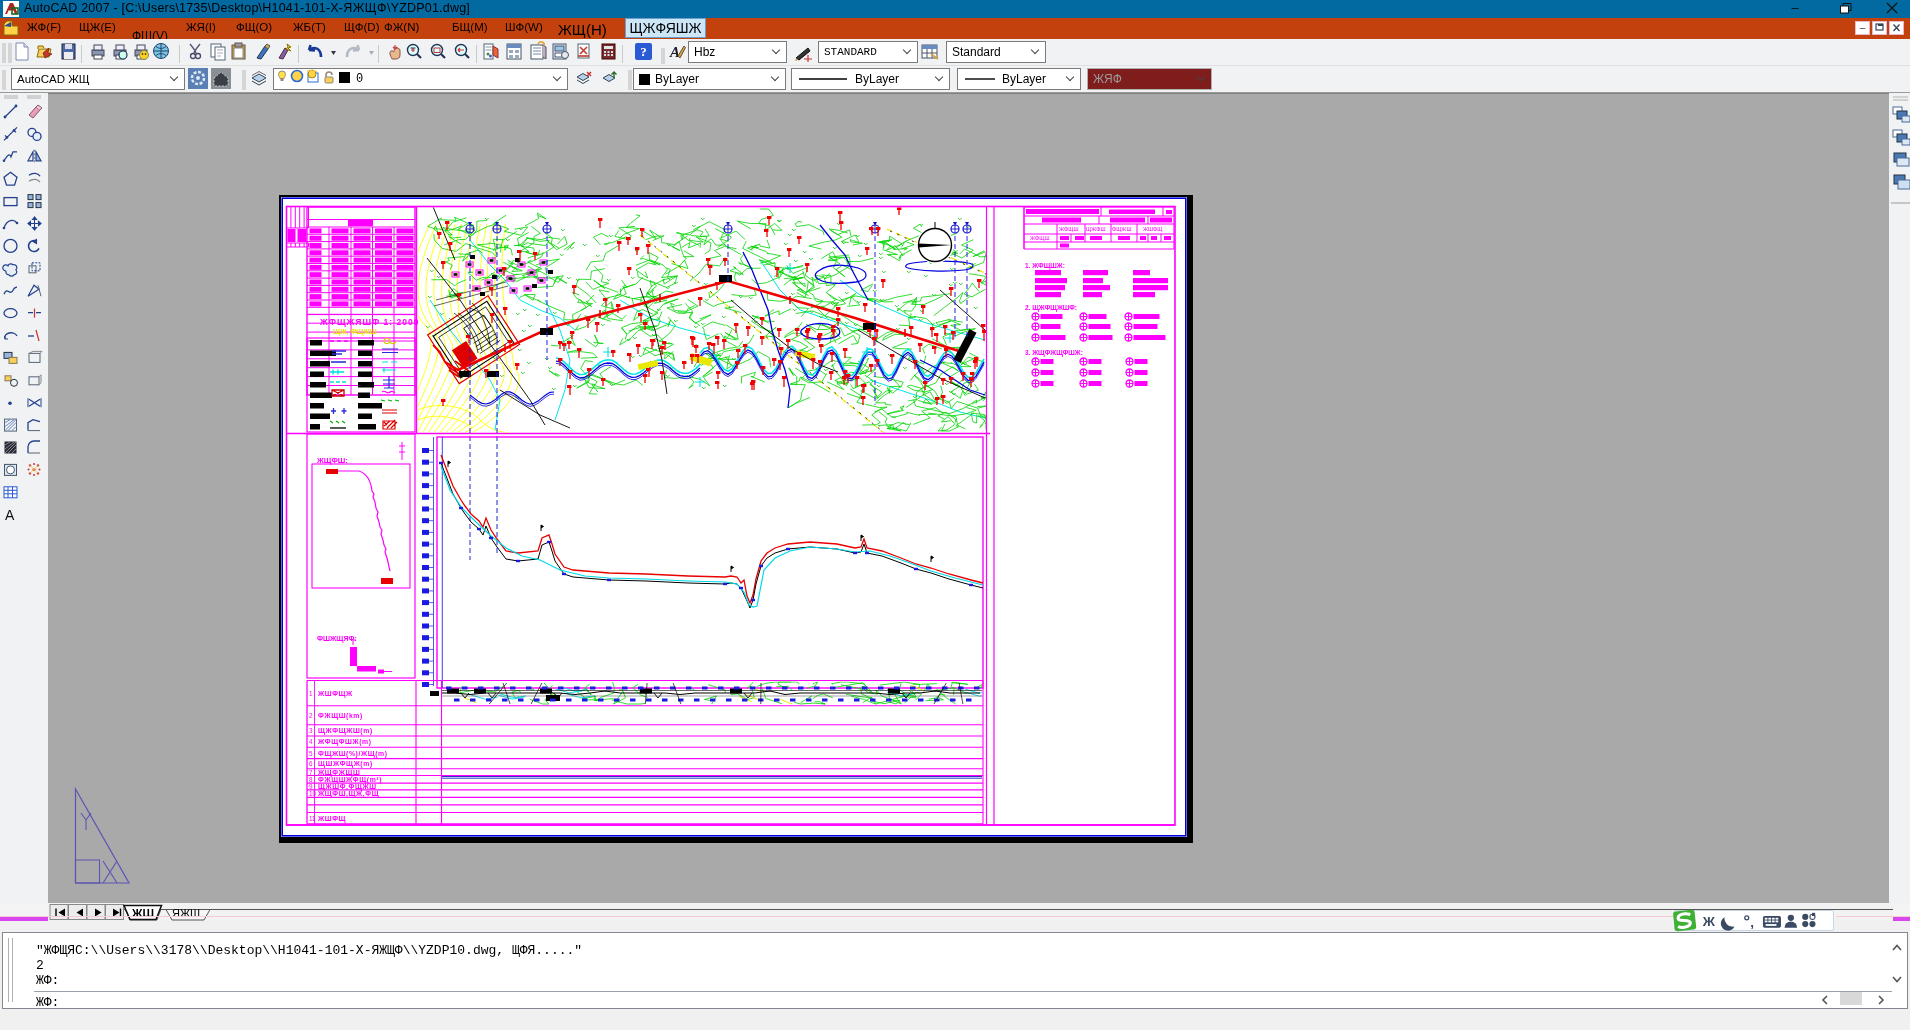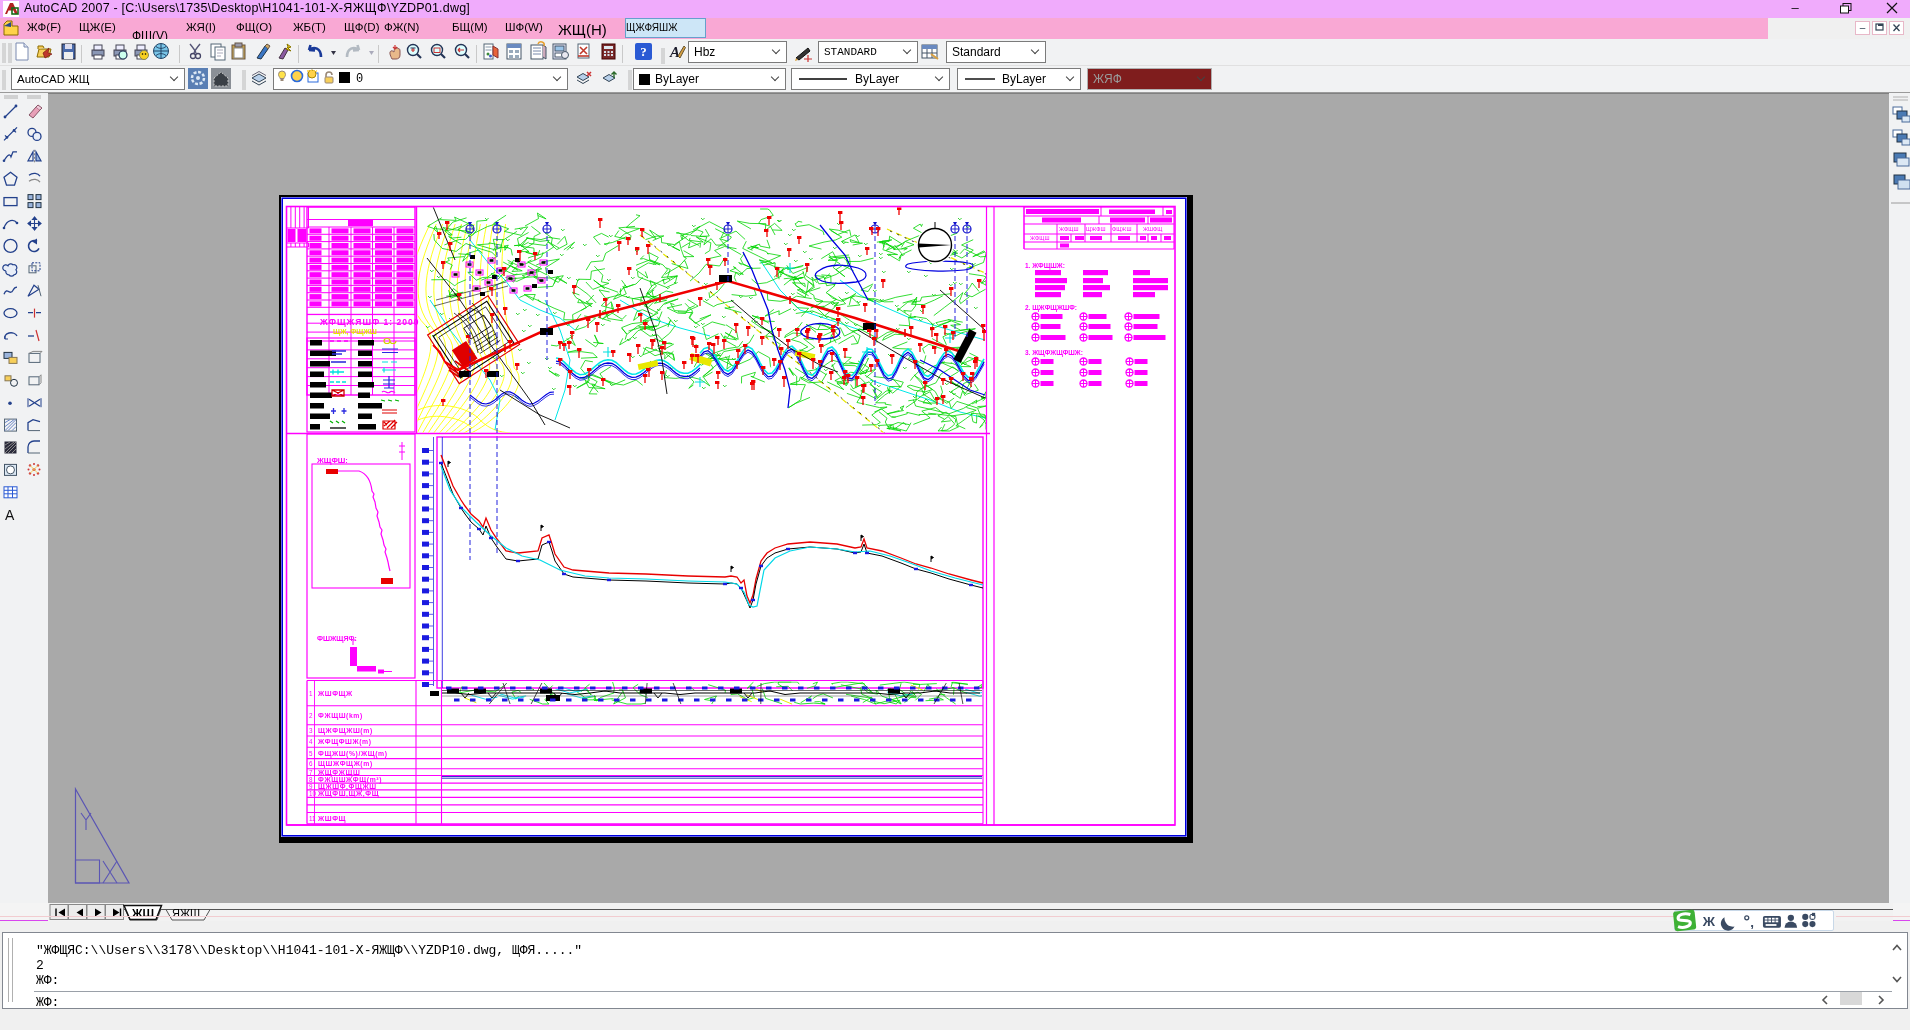--- a/index.html
+++ b/index.html
@@ -8,7 +8,7 @@
  font-size:12px;color:#000;display:flex;align-items:center;padding-left:5px}
 .combo .chev{position:absolute;right:7px;top:5px;width:6px;height:6px;border-right:1.5px solid #444;border-bottom:1.5px solid #444;transform:rotate(45deg);font-size:0}
 </style></head><body>
-<div class="abs" style="left:0;top:0;width:1910px;height:18px;background:#f0abfc">
+<div class="abs" style="left:0;top:0;width:1910px;height:18px;background:#0369a1">
     <svg class="abs" style="left:3px;top:1px" width="16" height="16">
       <rect x="0" y="0" width="16" height="16" fill="#fff"></rect>
       <path d="M2 13 L7 2 L10 2 L15 13 L12 13 L10.5 9.5 L5.5 9.5 L4 13 Z" fill="#b22222"></path>

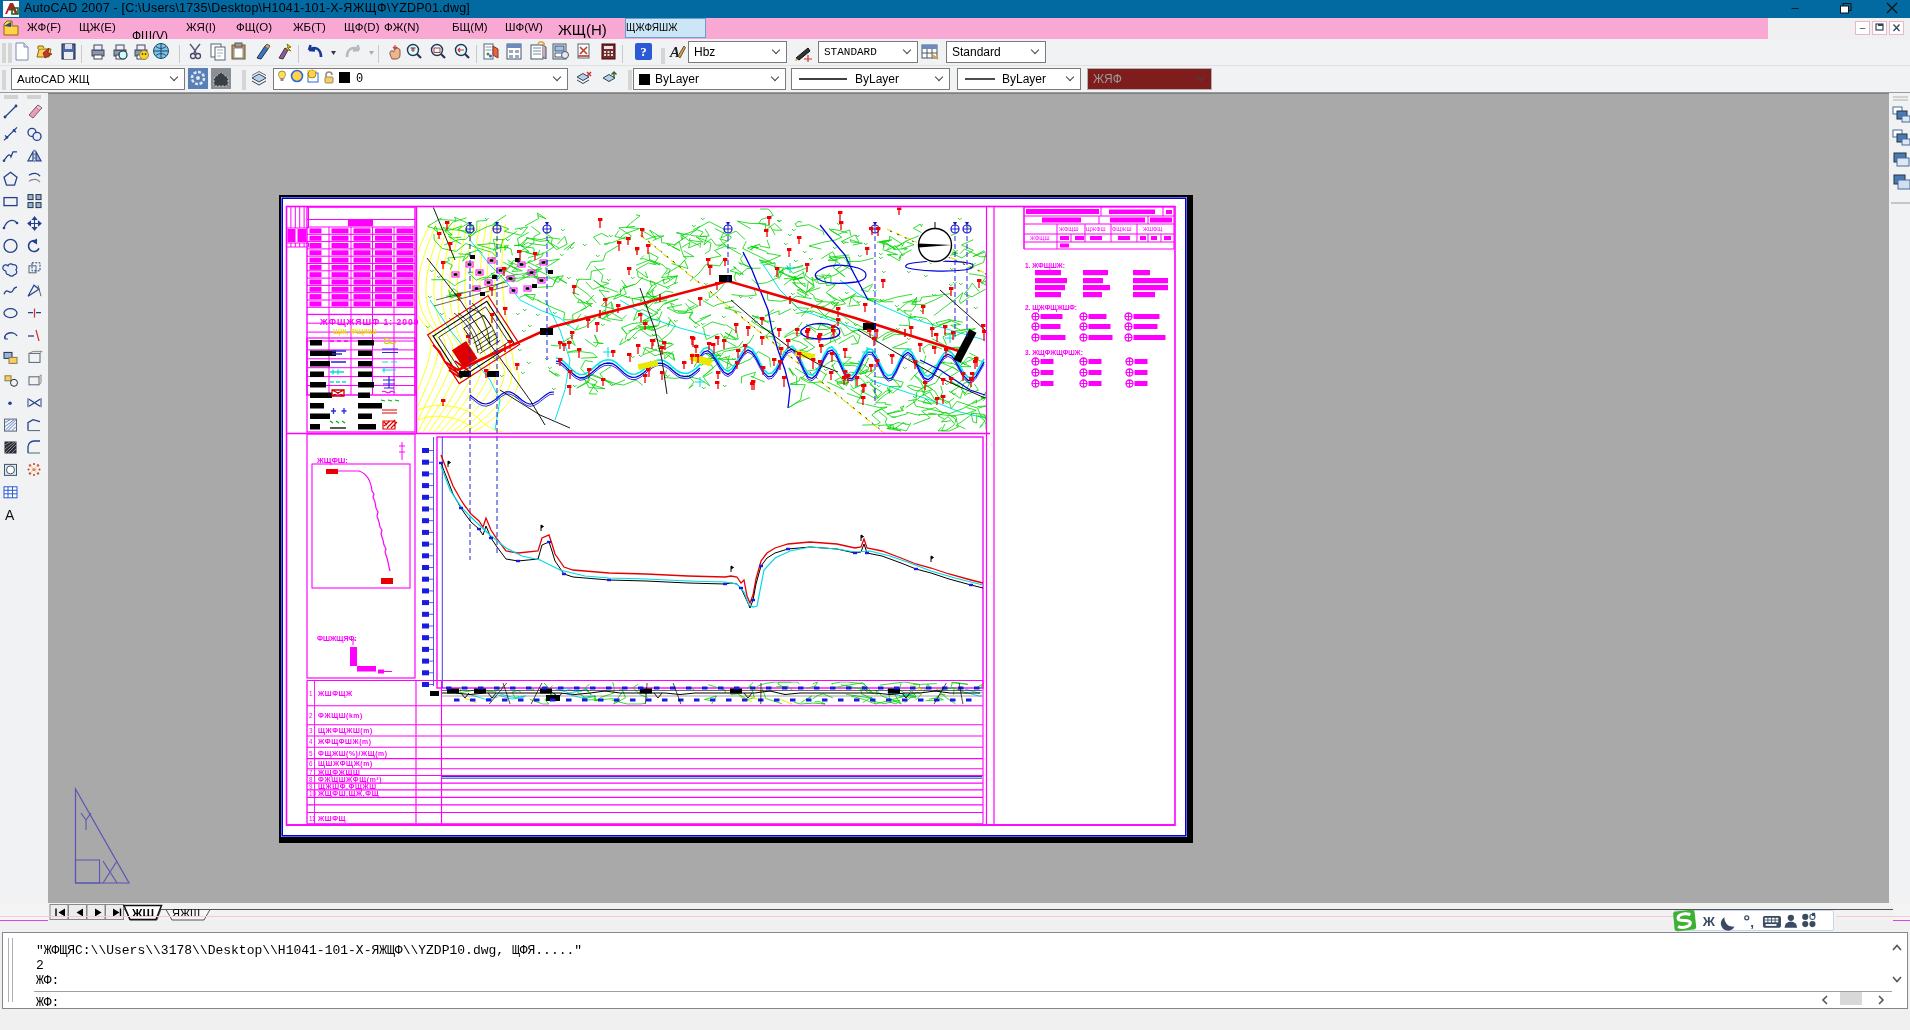--- a/index.html
+++ b/index.html
@@ -24,7 +24,7 @@
       <path d="M1 1 L11 11 M11 1 L1 11" stroke="#111" stroke-width="1.2"></path>
     </svg>
   </div>
-<div class="abs" style="left:0;top:18px;width:1768px;height:21px;background:#f9a8d4">
+<div class="abs" style="left:0;top:18px;width:1910px;height:21px;background:#c2410c">
     <svg class="abs" style="left:3px;top:2px" width="17" height="17">
       <path d="M1 15 V4 l3 -3 h5 v5 h6 v9 Z" fill="#ffd24a" stroke="#8a6a00" stroke-width="1"></path>
       <path d="M1 6 L8 2 L8 7 Z" fill="#2b4a8a"></path>

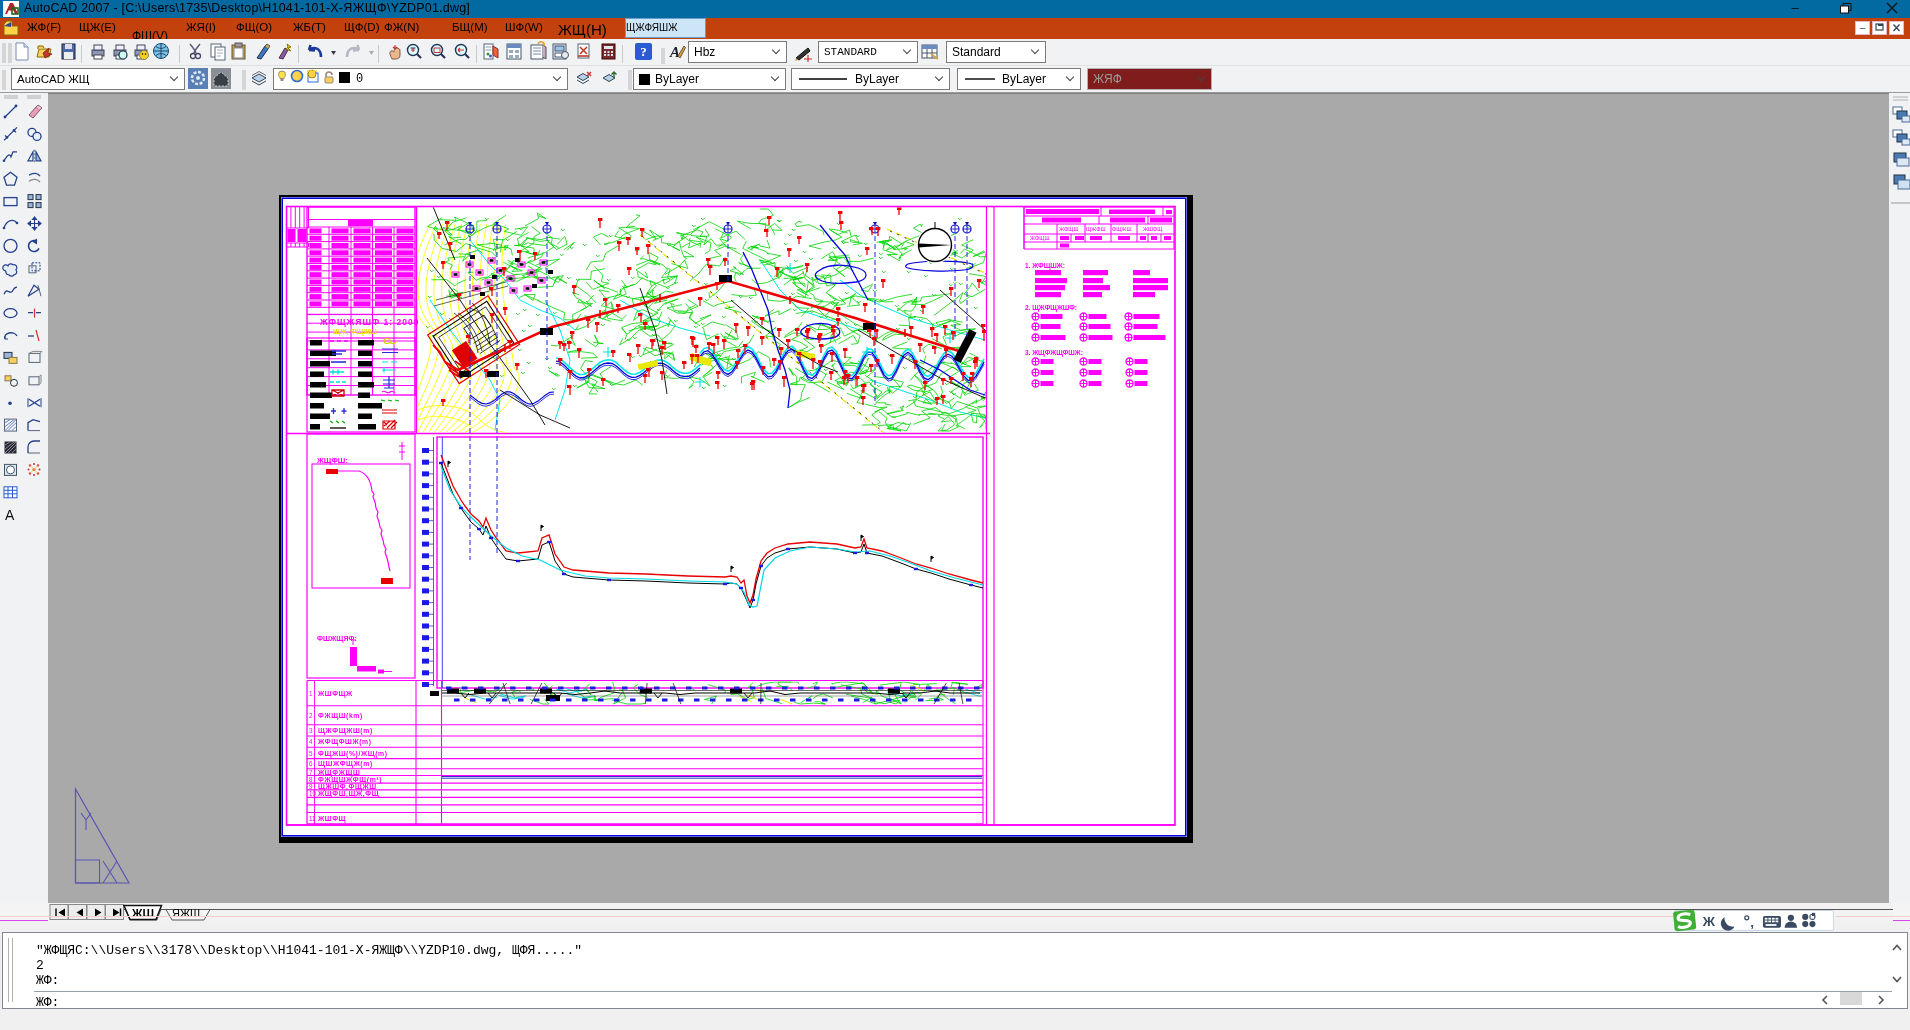--- a/index.html
+++ b/index.html
@@ -40,7 +40,7 @@
     <div class="abs" style="left:452px;top:3px;font-size:11.5px;color:#000">БЩ(M)</div>
     <div class="abs" style="left:505px;top:3px;font-size:11.5px;color:#000">ШФ(W)</div>
     <div class="abs" style="left:558px;top:3px;font-size:15px;color:#000">ЖЩ(H)</div>
-    <div class="abs" style="left:625px;top:0px;width:81px;height:20px;background:#cde6f7;border:1px solid #66a0cc;font-size:10px;color:#000;text-align:left;line-height:18px">ЩЖФЯШЖ</div>
+    <div class="abs" style="left:625px;top:0px;width:81px;height:20px;background:#cde6f7;border:1px solid #66a0cc;font-size:14px;color:#000;text-align:center;line-height:18px">ЩЖФЯШЖ</div>
     <div class="abs" style="left:1855px;top:3px;width:15px;height:14px;border:1px solid #e8b8c8;background:#fff;text-align:center;font-size:10px;line-height:12px;color:#345">–</div>
     <svg class="abs" style="left:1872px;top:3px" width="15" height="14">
       <rect x="0.5" y="0.5" width="14" height="13" fill="#fff" stroke="#e8b8c8"></rect>

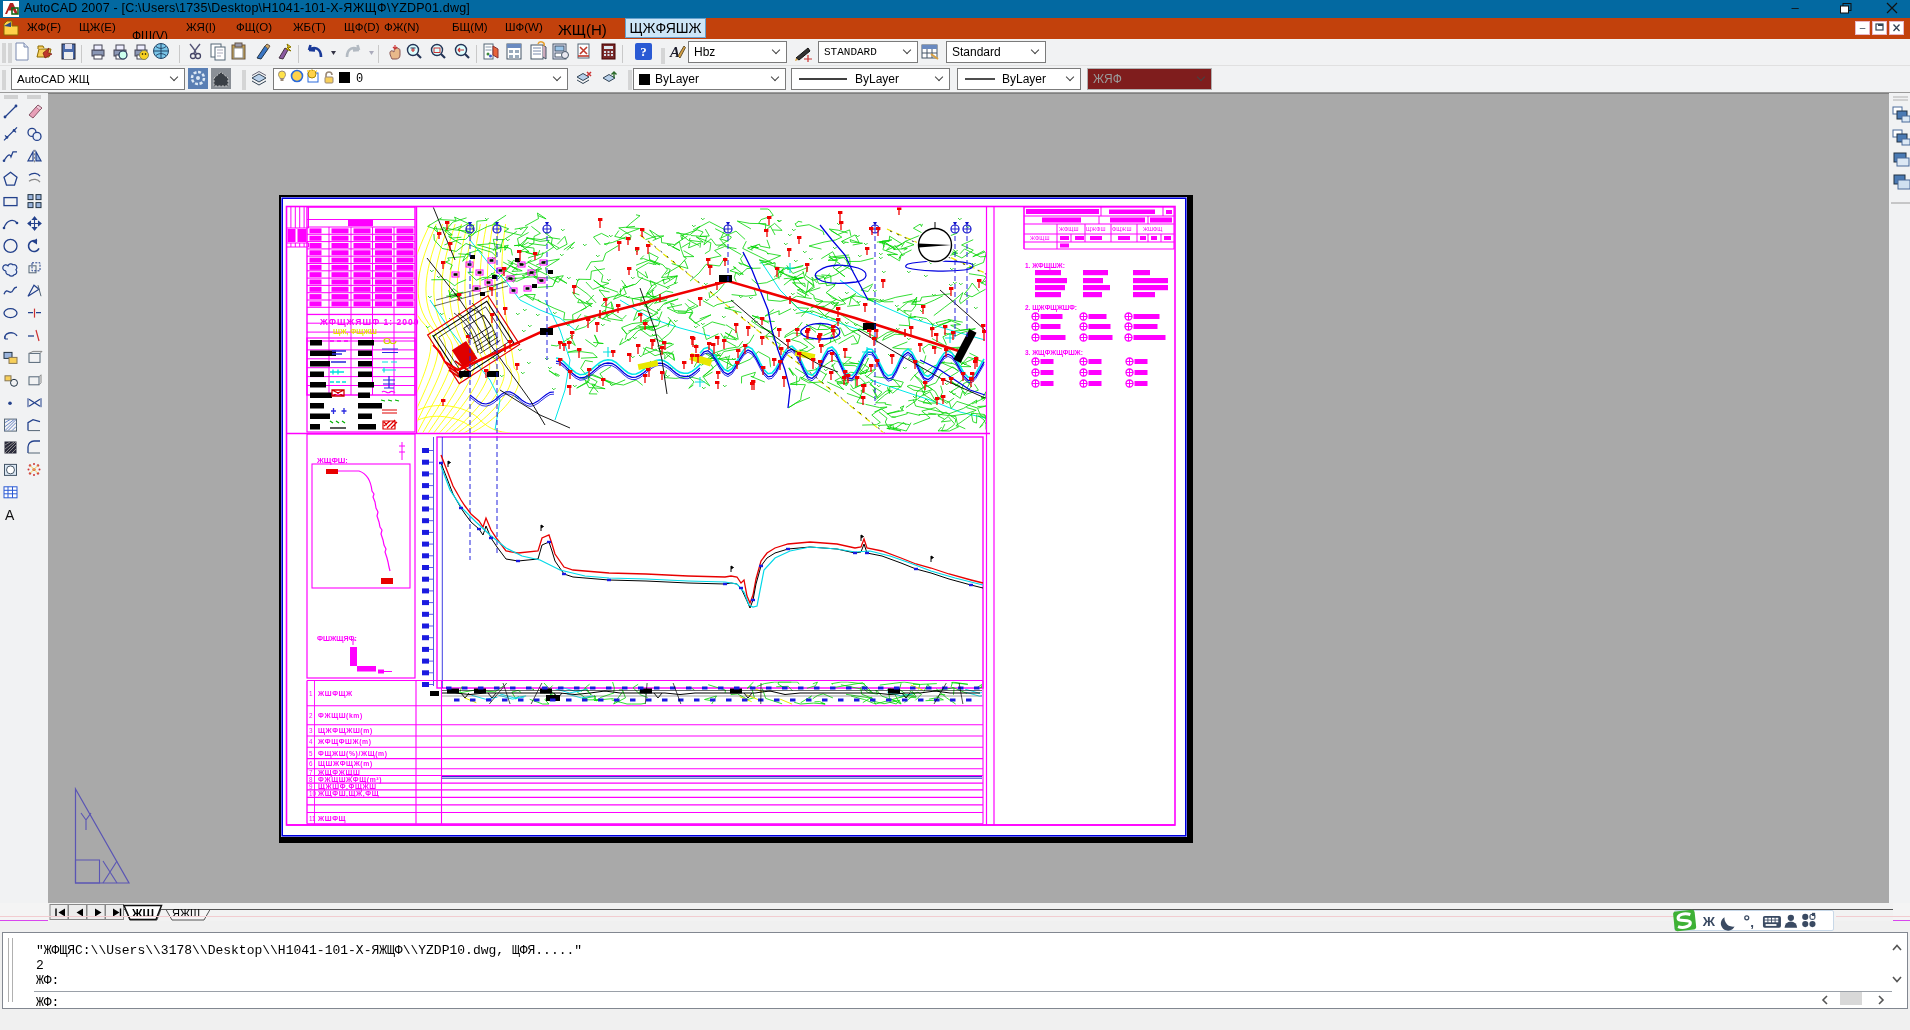--- a/index.html
+++ b/index.html
@@ -469,7 +469,7 @@
     <path d="M33 76 l14 22 m0 -22 l-14 22" stroke="#5a55b4" stroke-width="1.1"></path>
     <path d="M11 28 l5 7 m5 -7 l-5 7 v10" fill="none" stroke="#5a55b4" stroke-width="1.1"></path>
   </svg>
-<div class="abs" style="left:0;top:903px;width:1910px;height:18px;background:#f4f4f4;border-bottom:1px solid #d946ef">
+<div class="abs" style="left:0;top:903px;width:1910px;height:18px;background:#f4f4f4;border-bottom:5px solid #d946ef">
     <svg class="abs" style="left:48px;top:0px" width="1845" height="18">
       <rect x="0" y="0" width="1845" height="18" fill="#f2f2f2"></rect>
       <rect x="2.0" y="1.5" width="18" height="15" fill="#ececec" stroke="#888"></rect>

